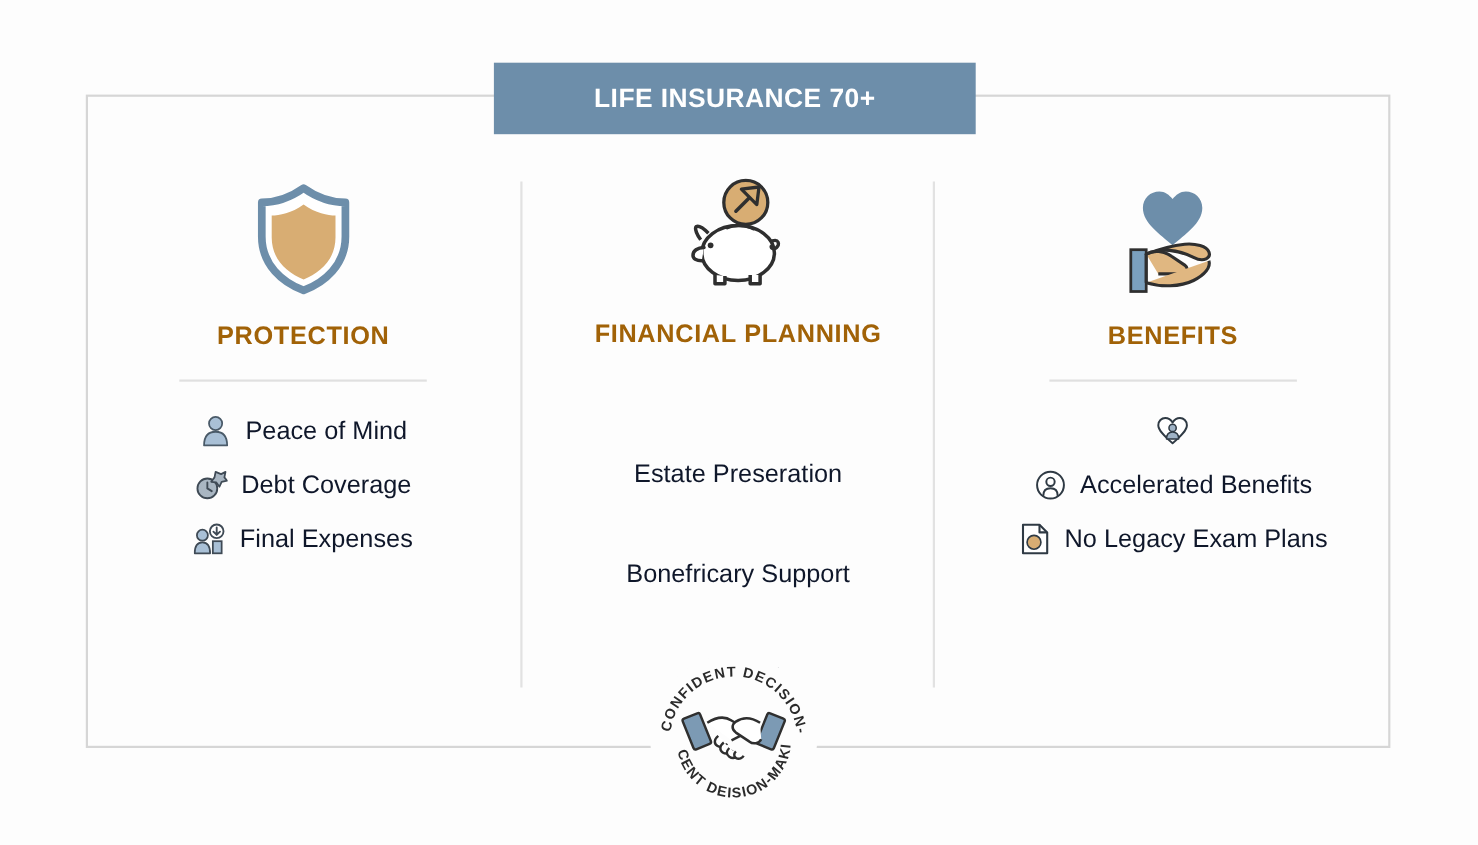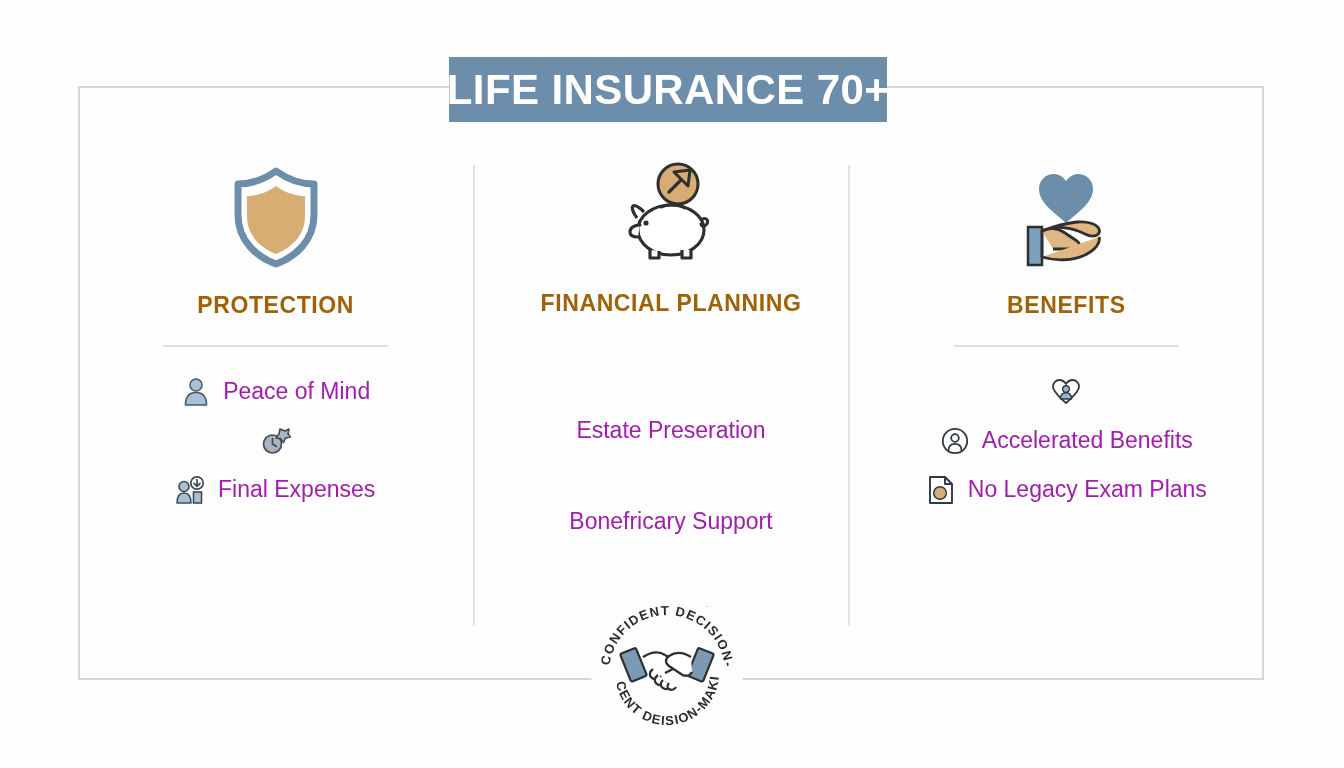--- a/index.html
+++ b/index.html
@@ -49,7 +49,7 @@
   }
   .title-banner .title-text {
     color: #ffffff;
-    font-size: 42px;
+    font-size: 24px;
     font-weight: bold;
     letter-spacing: 0.4px;
     white-space: nowrap;

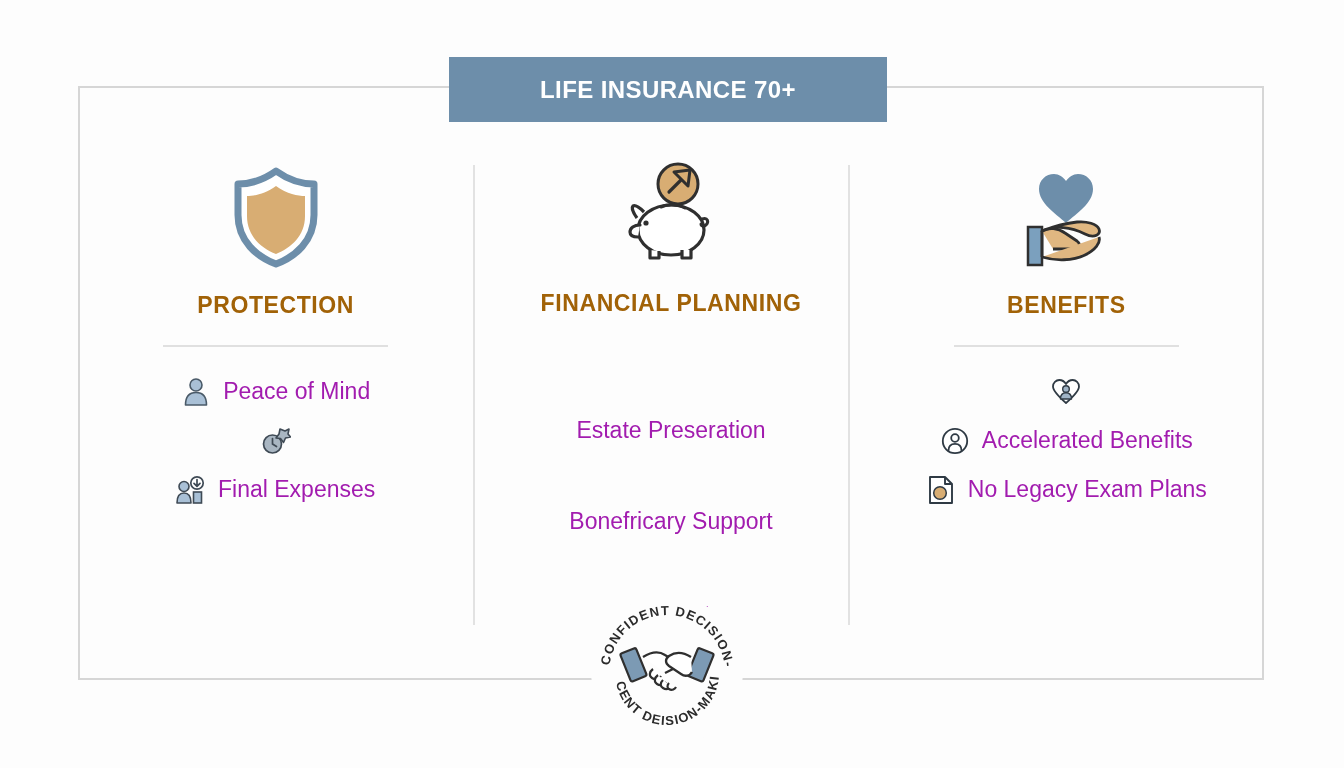--- a/index.html
+++ b/index.html
@@ -119,7 +119,7 @@
     align-items: center;
     gap: 12px;
     font-size: 23px;
-    color: #a21caf;
+    color: #0f172a;
     line-height: 1.2;
     white-space: nowrap;
   }

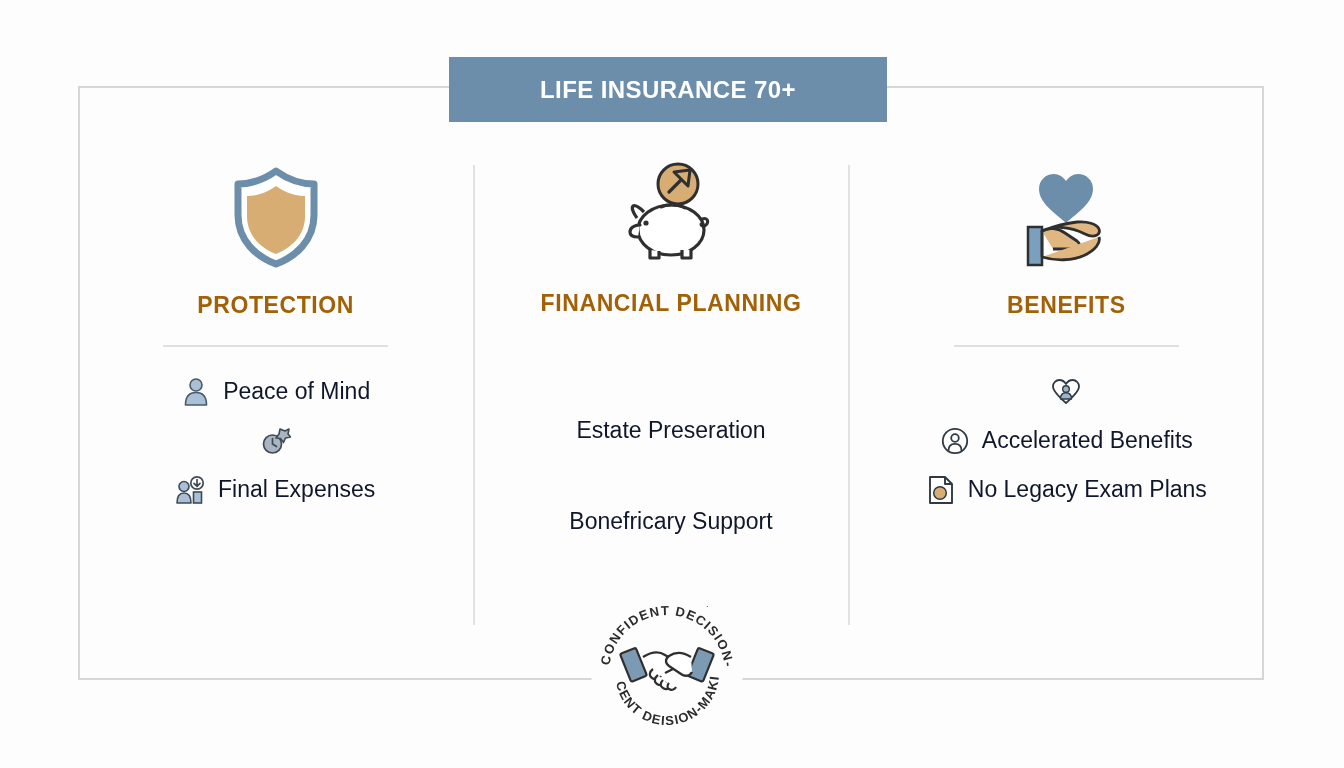--- a/index.html
+++ b/index.html
@@ -190,6 +190,7 @@
               <path d="M19 3 L24 5 L28 3 L27 8 L29.5 11 L24.5 12 L22.5 16.5 L19.5 12.5 L15 12 L18 8 Z" fill="#a9b6c2" stroke="#3f4a55" stroke-width="1.6" stroke-linejoin="round"></path>
             </svg>
           </span>
+          <span class="item-label">Debt Coverage</span>
         </div>
 
         <div class="item">

